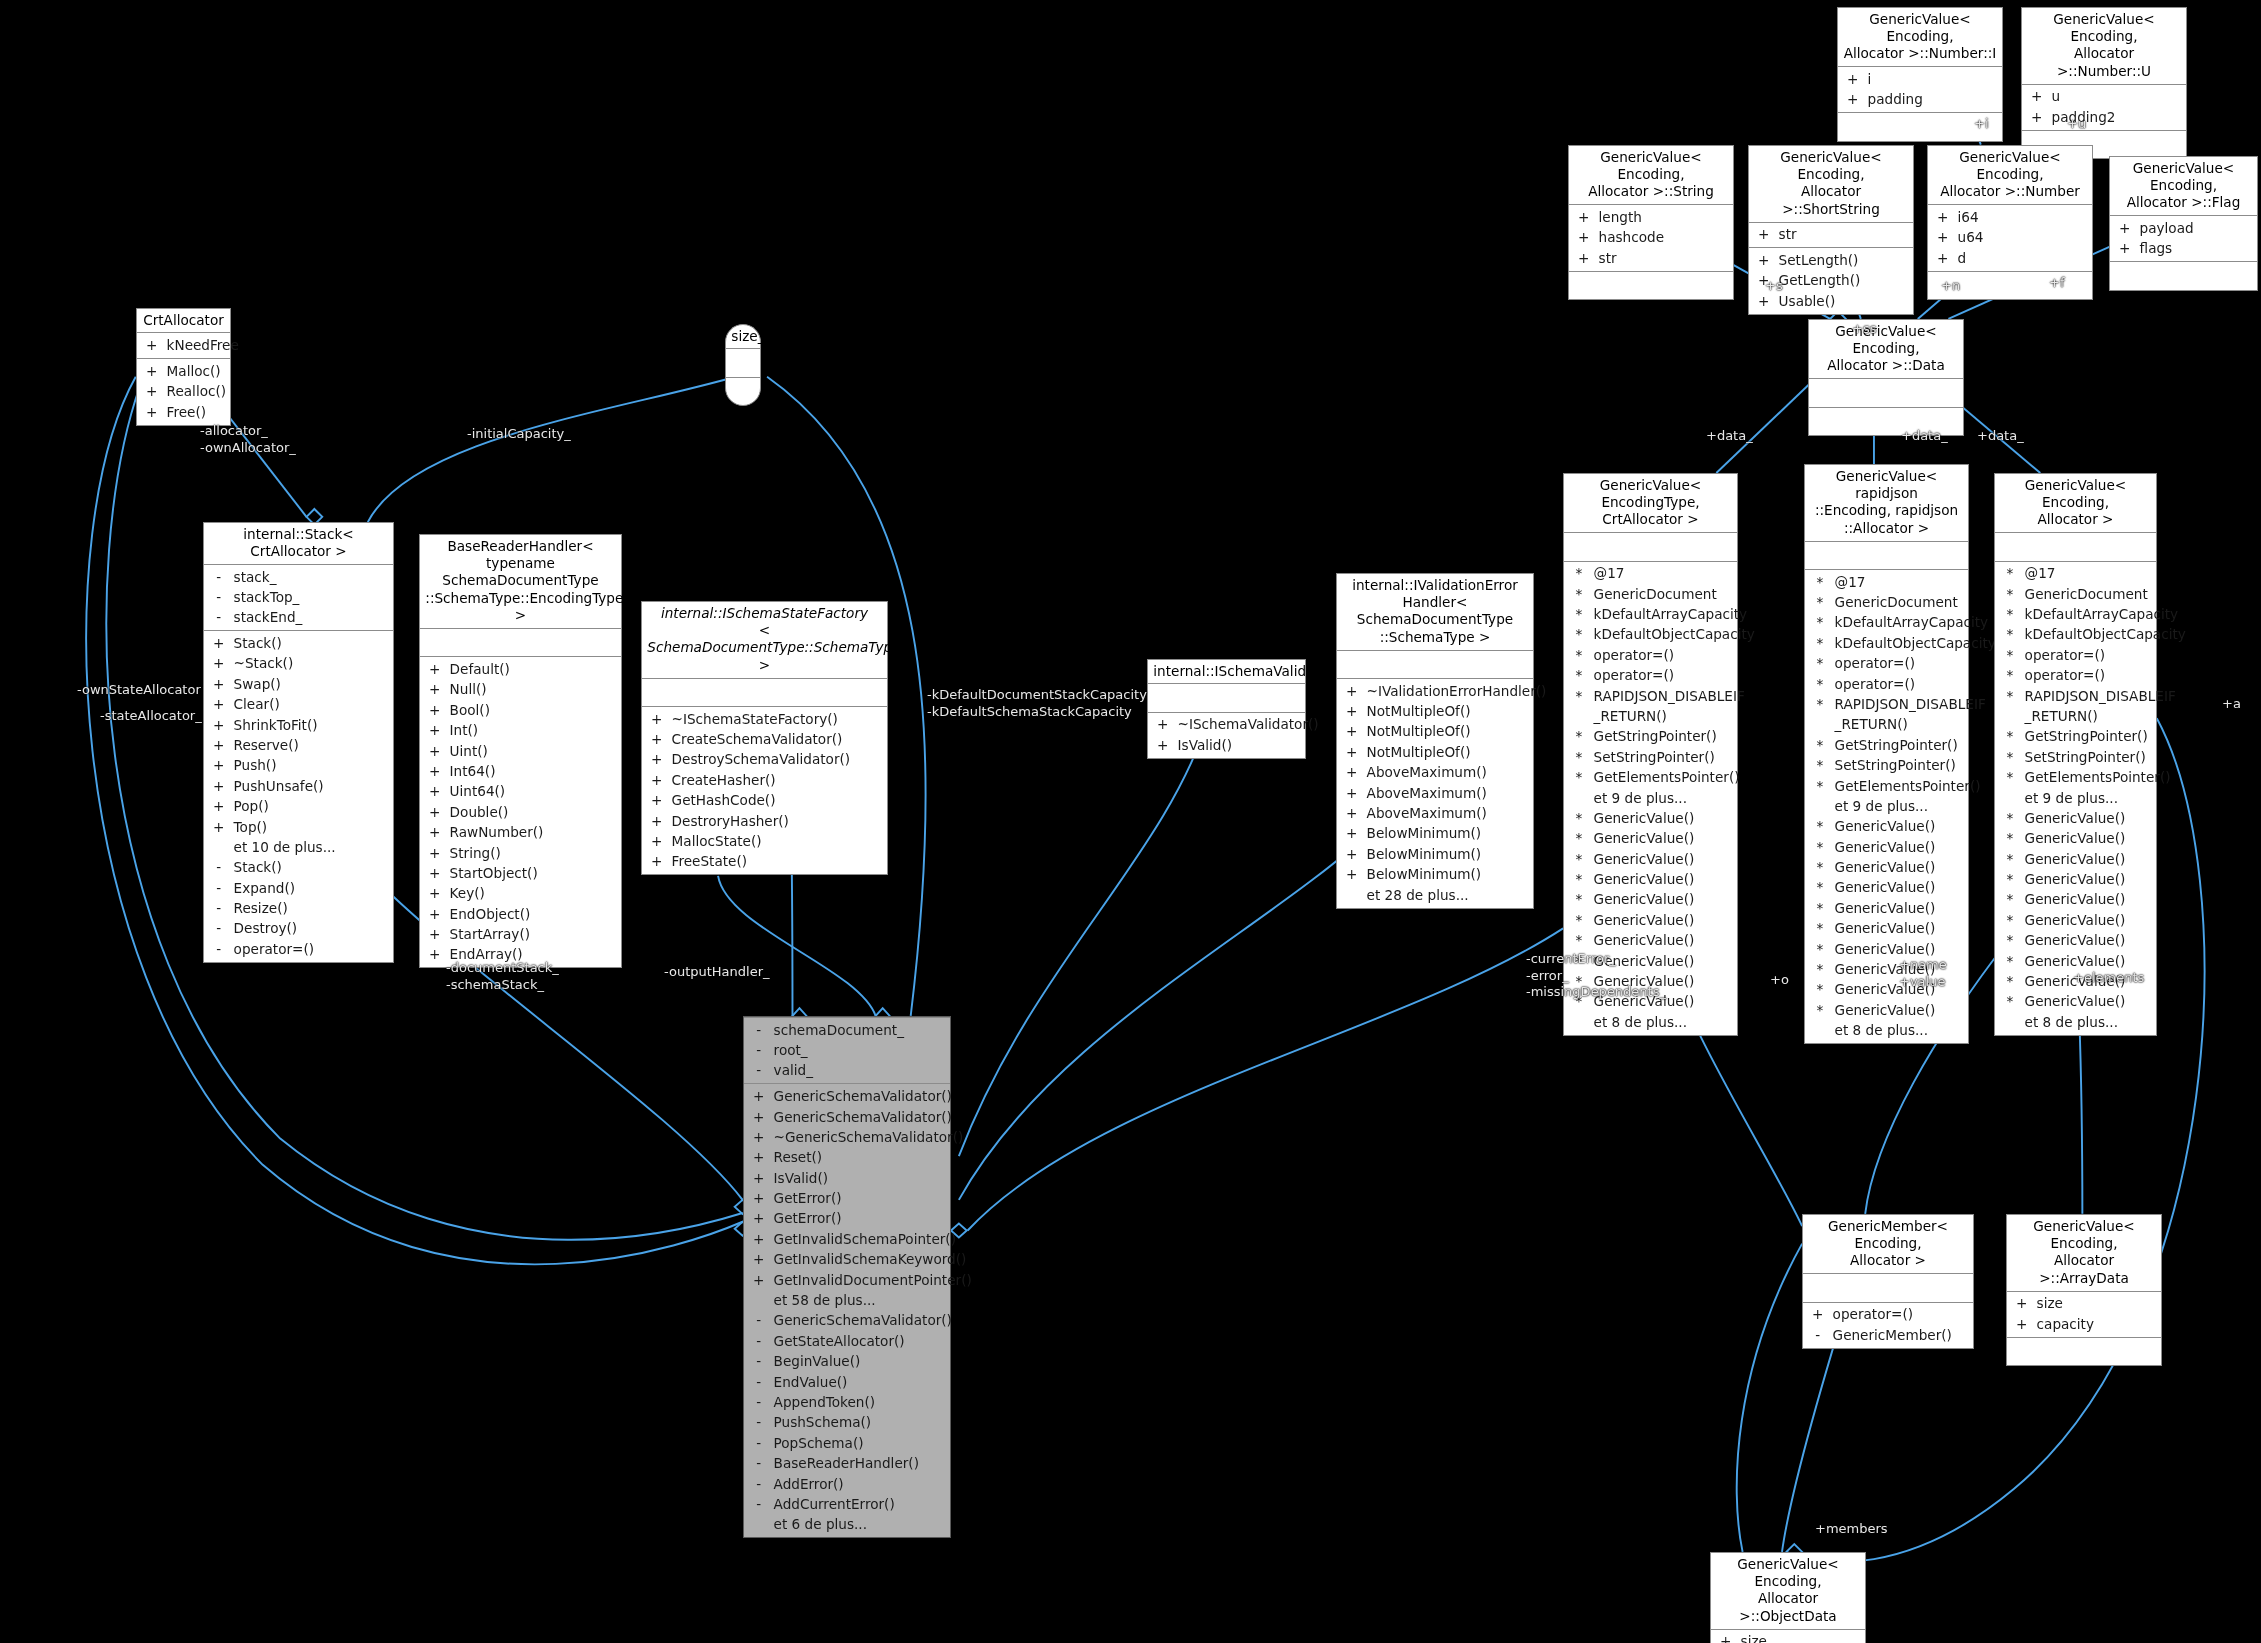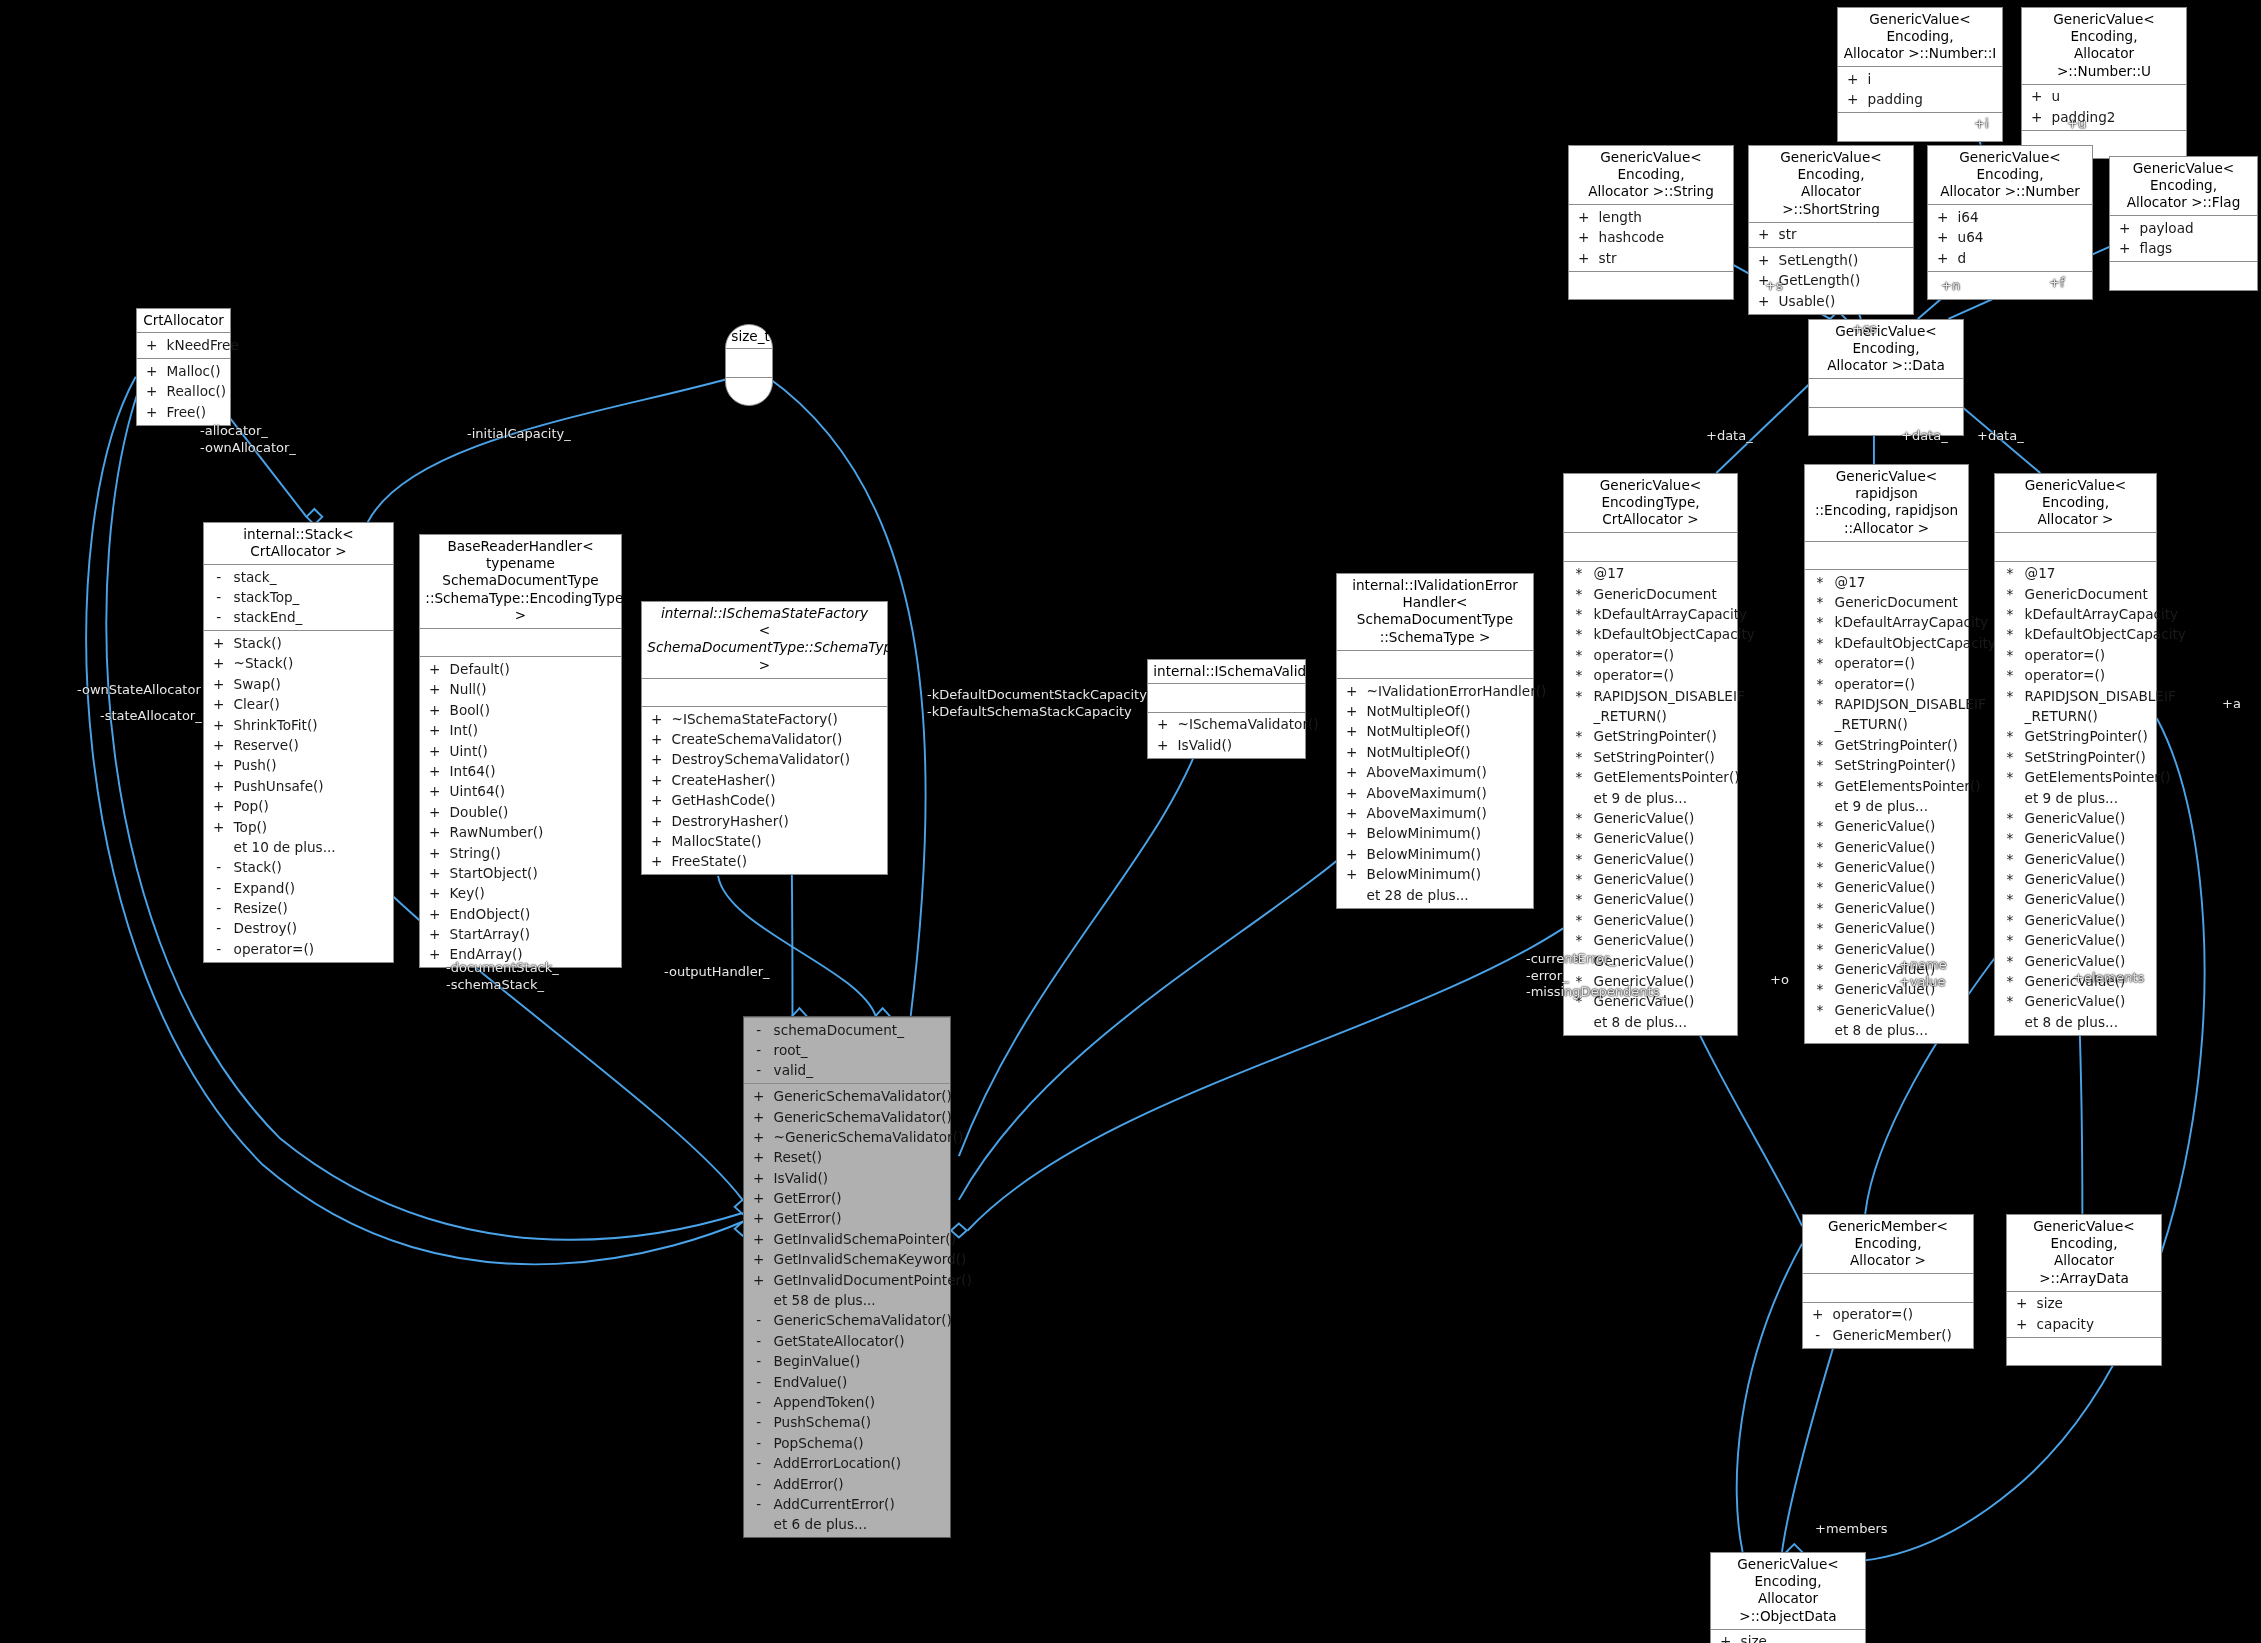--- a/index.html
+++ b/index.html
@@ -234,7 +234,7 @@
           </div>
         </div>
       </div>
-      <div class="node" style="left: 725px; top: 324px; width: 48px; border-radius: 25px;">
+      <div class="node" style="left: 725px; top: 324px; width: 36px; border-radius: 25px;">
         <div class="nhead" style="white-space: pre-line;">size_t</div>
         <div class="nsep"></div>
         <div class="nbody empty"></div>

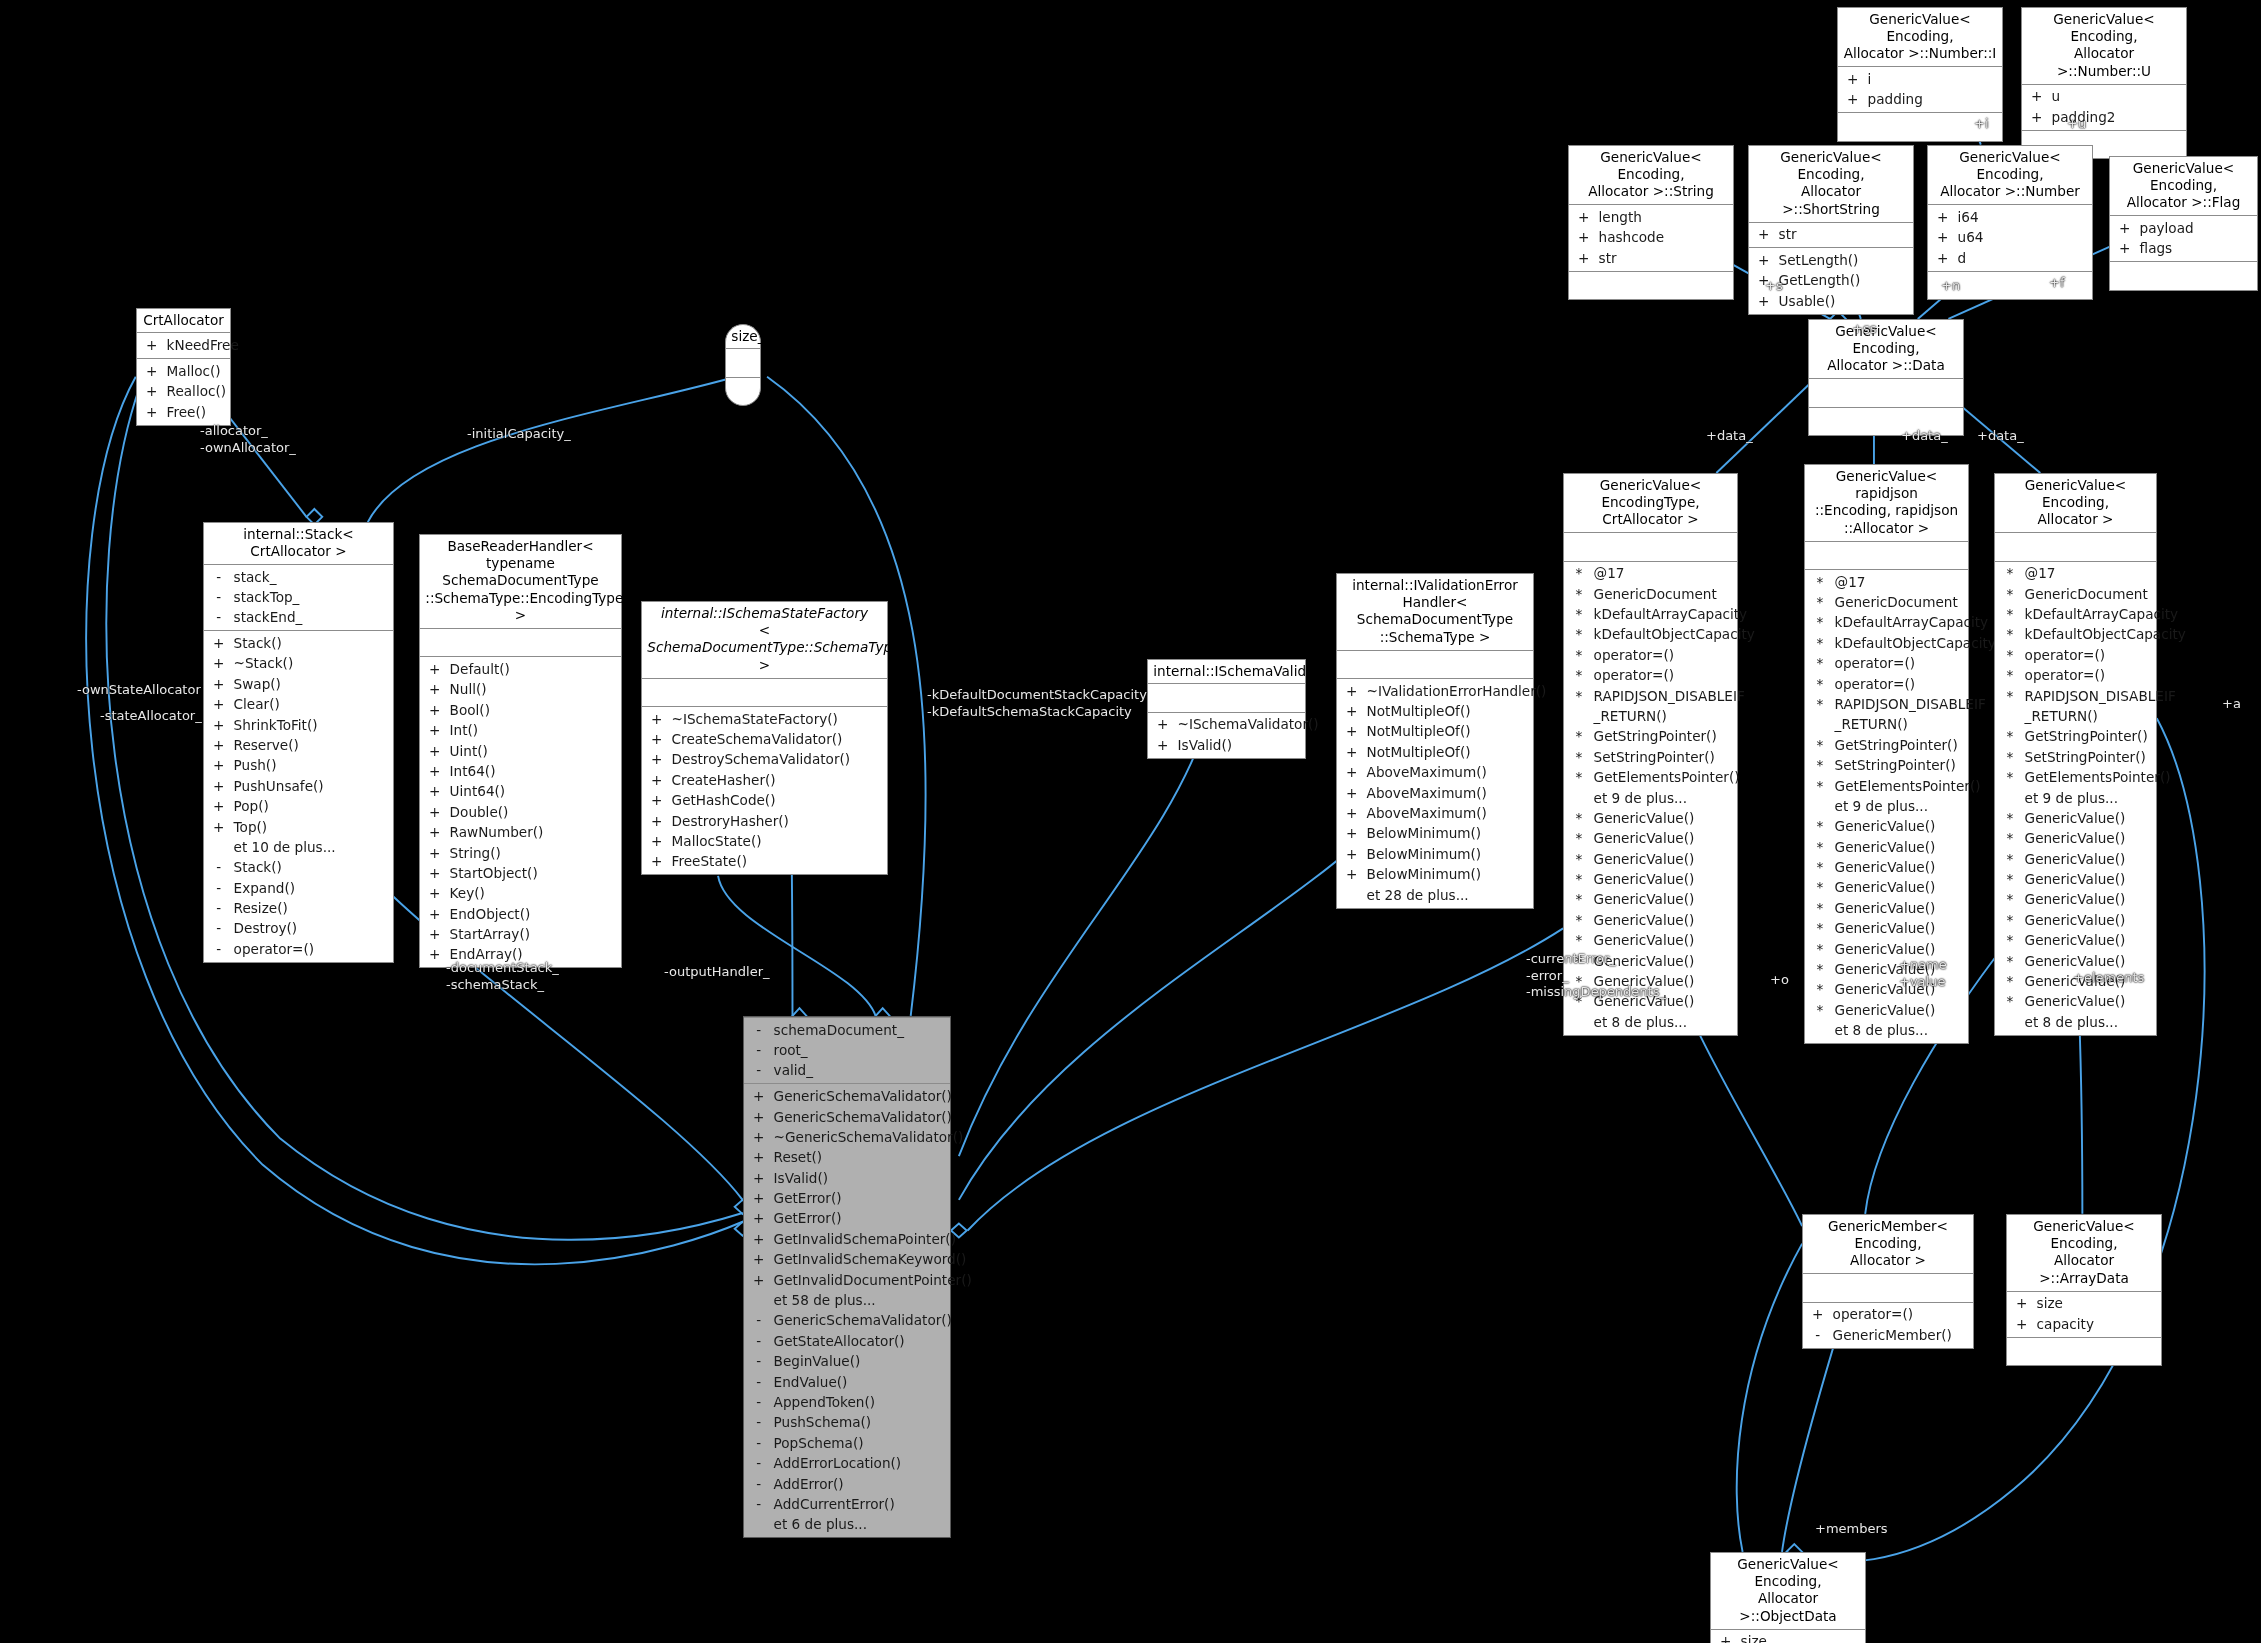--- a/index.html
+++ b/index.html
@@ -894,7 +894,7 @@
           </div>
           <div class="row">
             <span class="vis">-</span>
-            <span class="mname">AddErrorLocation()</span>
+            <span class="mname">BaseReaderHandler()</span>
           </div>
           <div class="row">
             <span class="vis">-</span>

